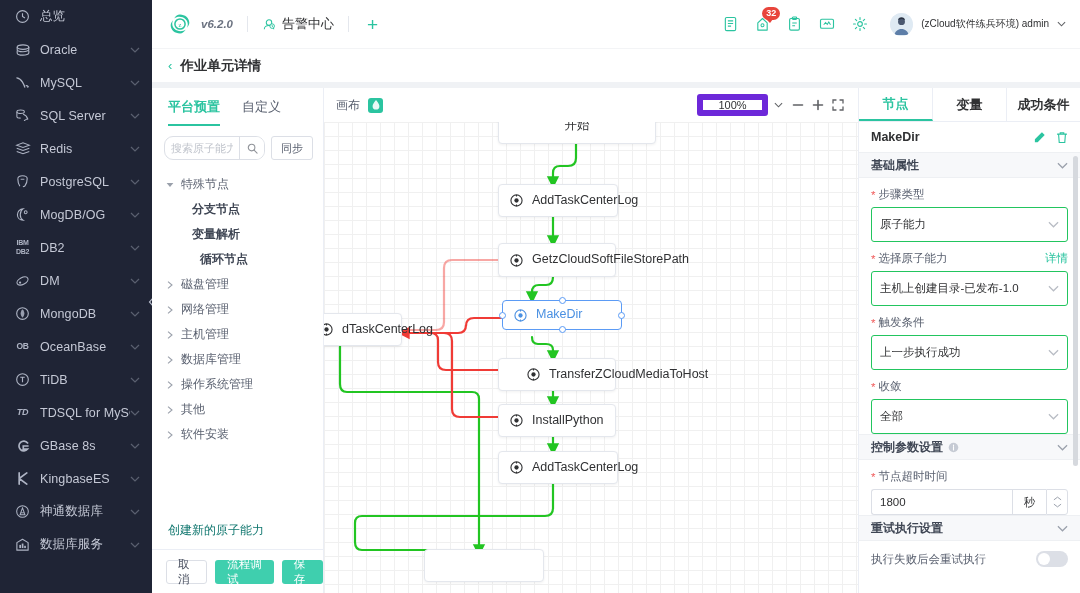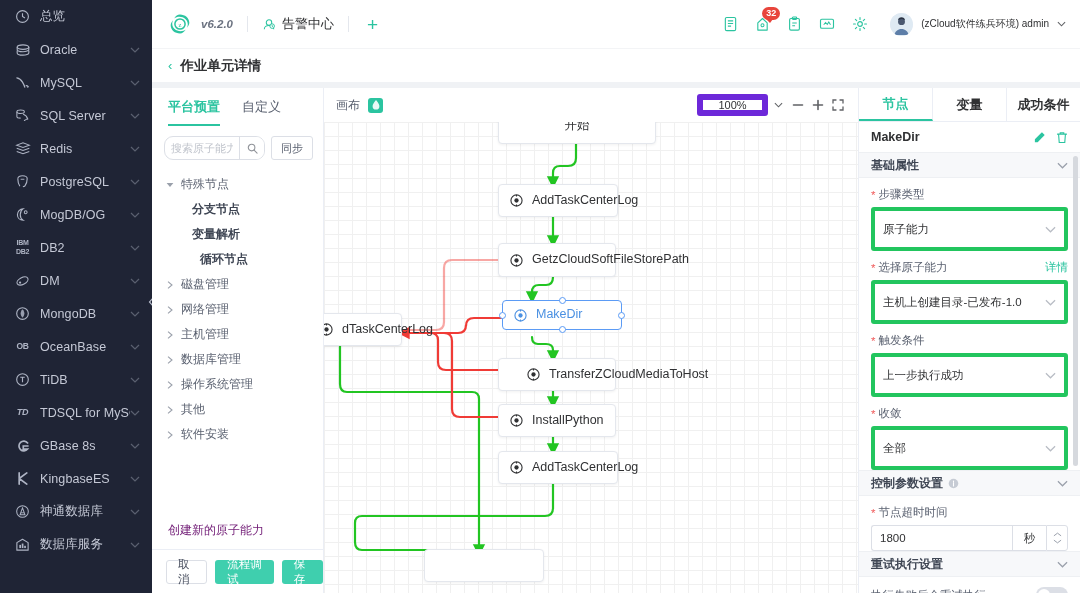--- a/index.html
+++ b/index.html
@@ -219,7 +219,7 @@
   .req { color:#f05b5b; margin-right:3px; }
   .fld-extra { margin-left:auto; color:#2bc4a0; cursor:pointer; font-size:11.5px; }
   .sel-box {
-    height:44px; border:4px solid #22c55e; border-radius:3px; background:#fff;
+    height:35px; border:1px solid #22c55e; border-radius:3px; background:#fff;
     display:flex; align-items:center; padding:4px 8px; font-size:11.5px; color:#303133;
     cursor:pointer;
   }

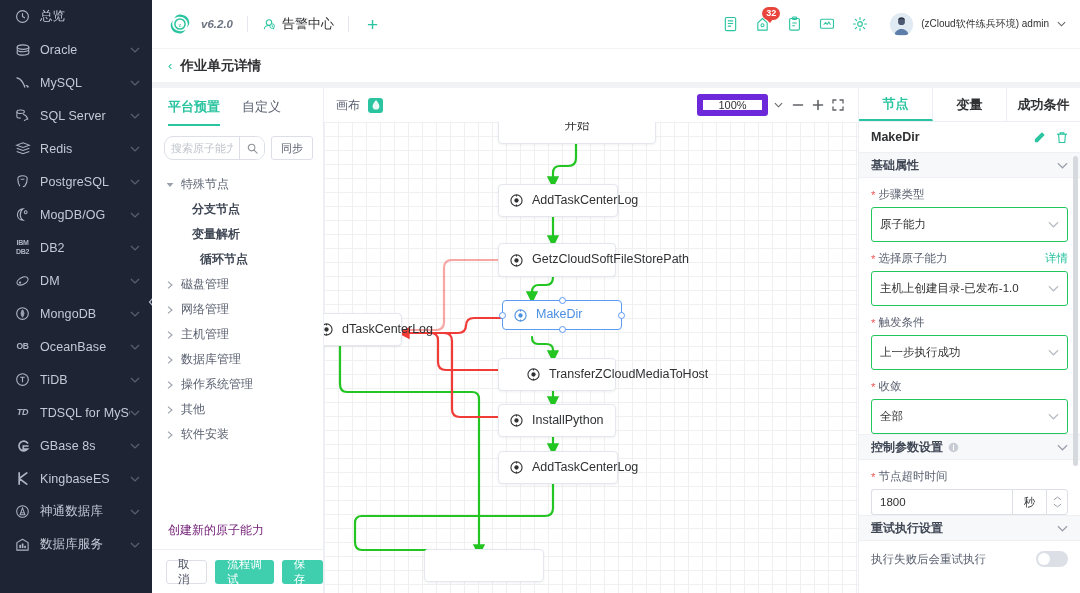--- a/index.html
+++ b/index.html
@@ -133,7 +133,7 @@
   }
   .tcaret { width:12px; flex:0 0 12px; display:flex; align-items:center; justify-content:center; color:#9aa0ab; font-size:8px;}
   .tnode.leaf { padding-left:40px; color:#3f4654; font-weight:bold; font-size:12px; }
-  .create-link { padding:0 0 10px 16px; font-size:12px; color:#701a75; cursor:pointer; }
+  .create-link { padding:0 0 10px 16px; font-size:12px; color:#0f766e; cursor:pointer; }
   .lp-footer {
     height:44px; display:flex; align-items:center; gap:8px; padding-left:14px;
     border-top:1px solid #ebeef5; background:#fff;

